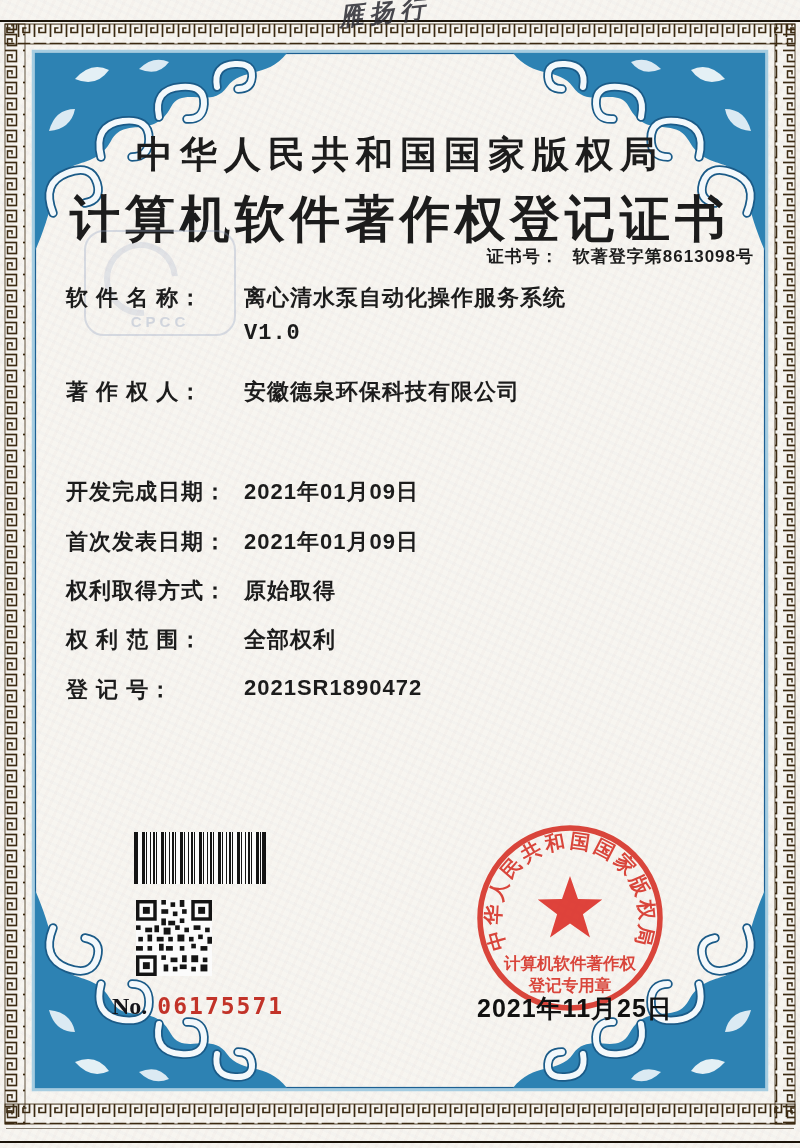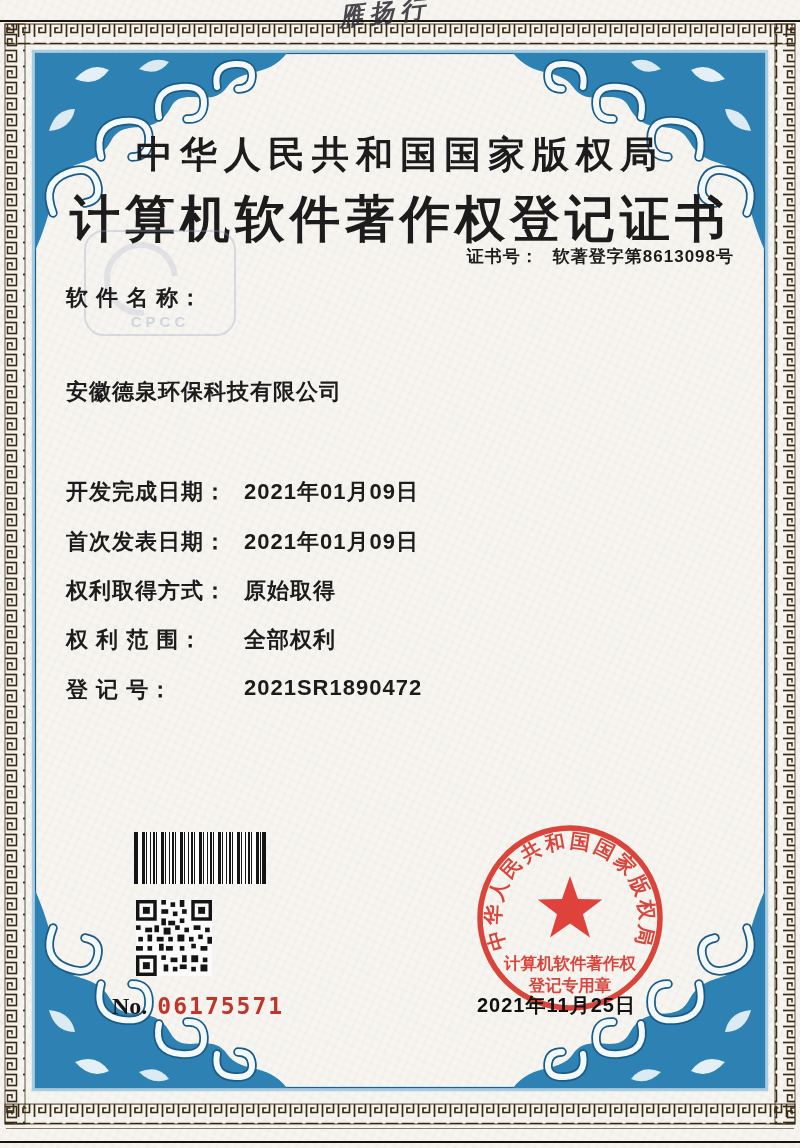--- a/index.html
+++ b/index.html
@@ -35,7 +35,7 @@
     font-family:"Liberation Serif", serif;
   }
   .certno{
-    top:245px; right:66px; font-size:17px; font-weight:700; letter-spacing:1px;
+    top:245px; right:46px; font-size:17px; font-weight:700; letter-spacing:1px;
   }
   .certno .lbl{margin-right:14px;}
 

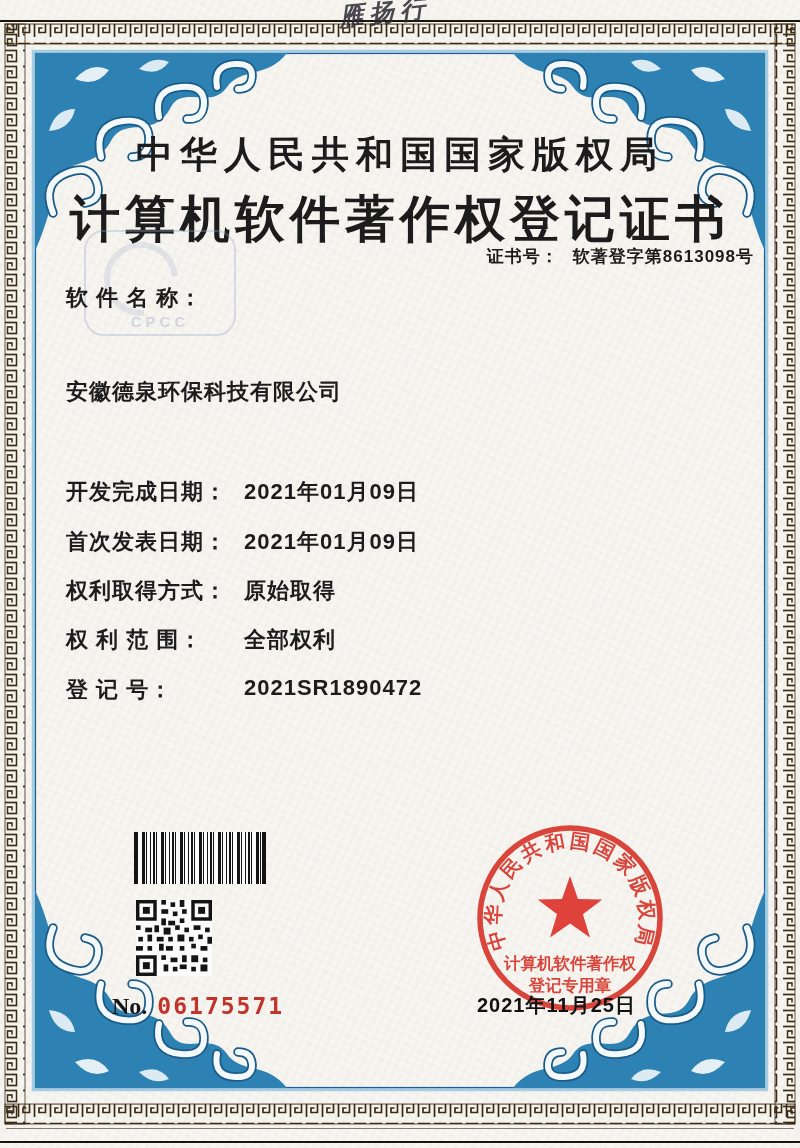--- a/index.html
+++ b/index.html
@@ -161,6 +161,10 @@
 
   <div class="frow" style="top:283px">
     <span class="lbl">软 件 名 称：</span>
+    <span class="val">
+      <span>离心清水泵自动化操作服务系统</span>
+      <span class="v2">V1.0</span>
+    </span>
   </div>
   <div class="frow" style="top:377px">
     <span class="val">安徽德泉环保科技有限公司</span>

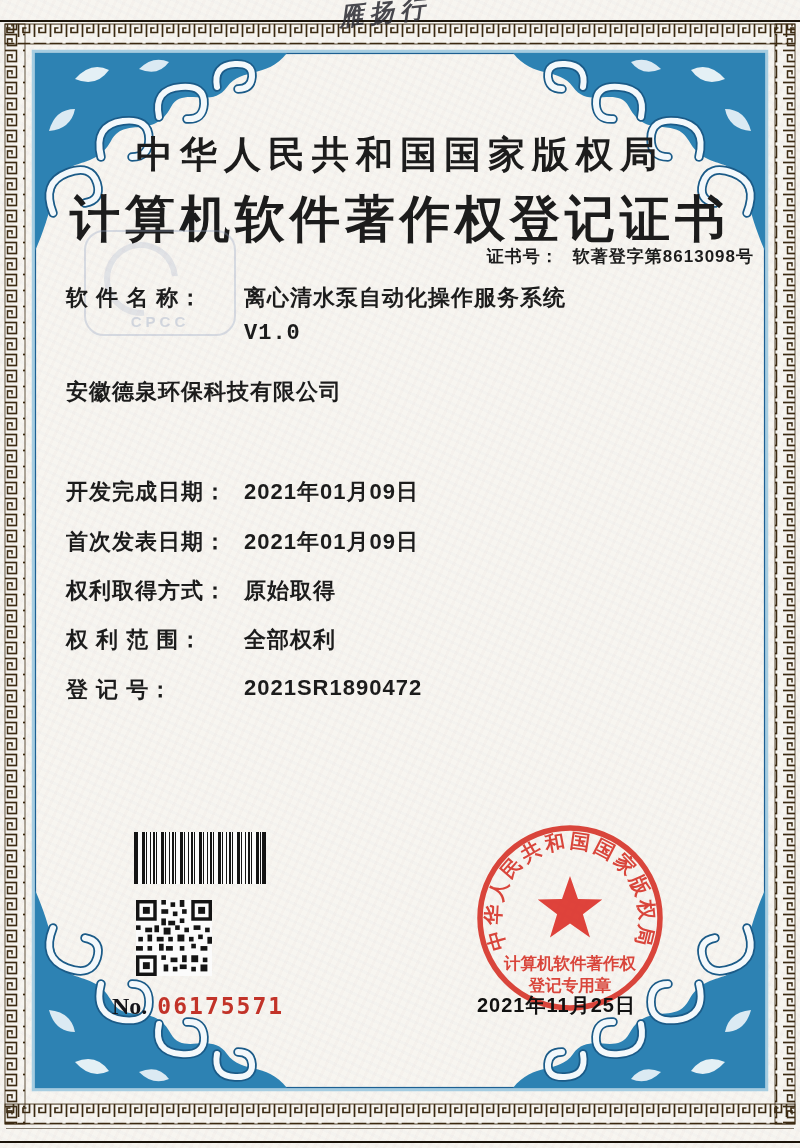--- a/index.html
+++ b/index.html
@@ -167,6 +167,7 @@
     </span>
   </div>
   <div class="frow" style="top:377px">
+    <span class="lbl">著 作 权 人：</span>
     <span class="val">安徽德泉环保科技有限公司</span>
   </div>
   <div class="frow" style="top:477px">

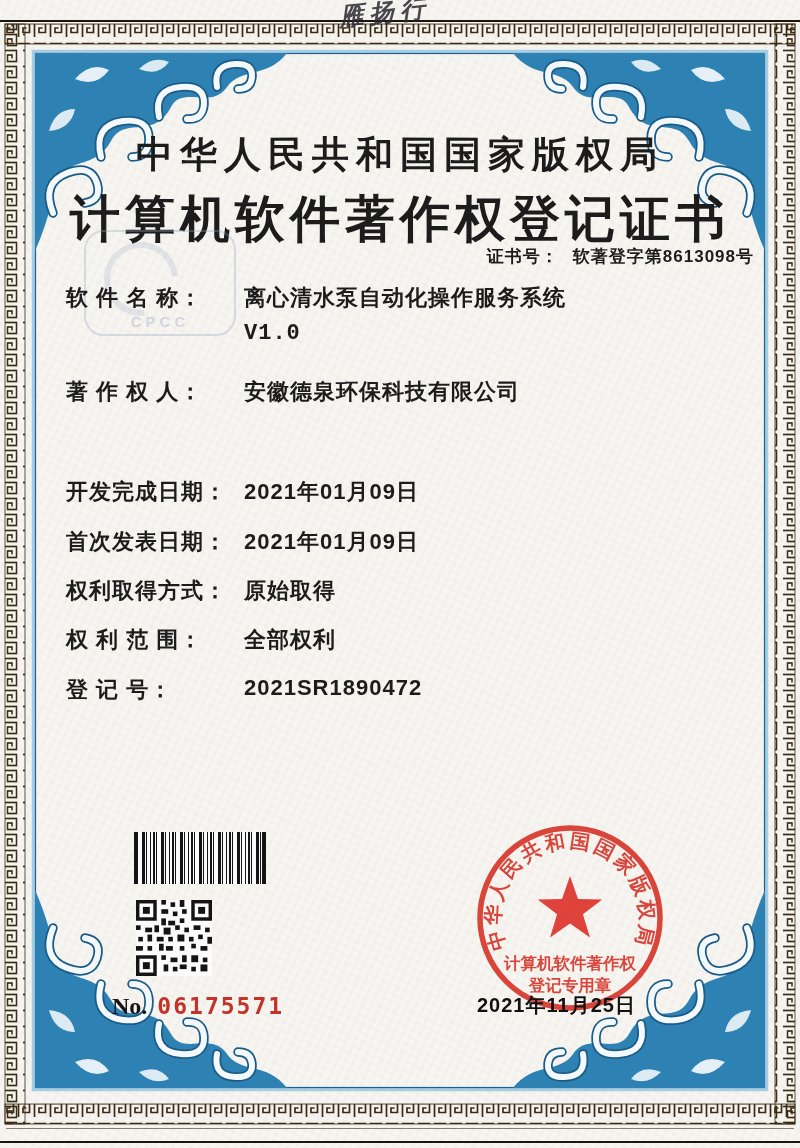--- a/index.html
+++ b/index.html
@@ -86,7 +86,7 @@
                color:#c23329; letter-spacing:2px; margin-left:10px; font-size:23px;}
 
   .issue-date{
-    left:477px; top:992px; font-size:20px; font-weight:800; letter-spacing:1px; color:#111;
+    left:477px; top:992px; font-size:25px; font-weight:800; letter-spacing:1px; color:#111;
   }
 </style>
 </head>

